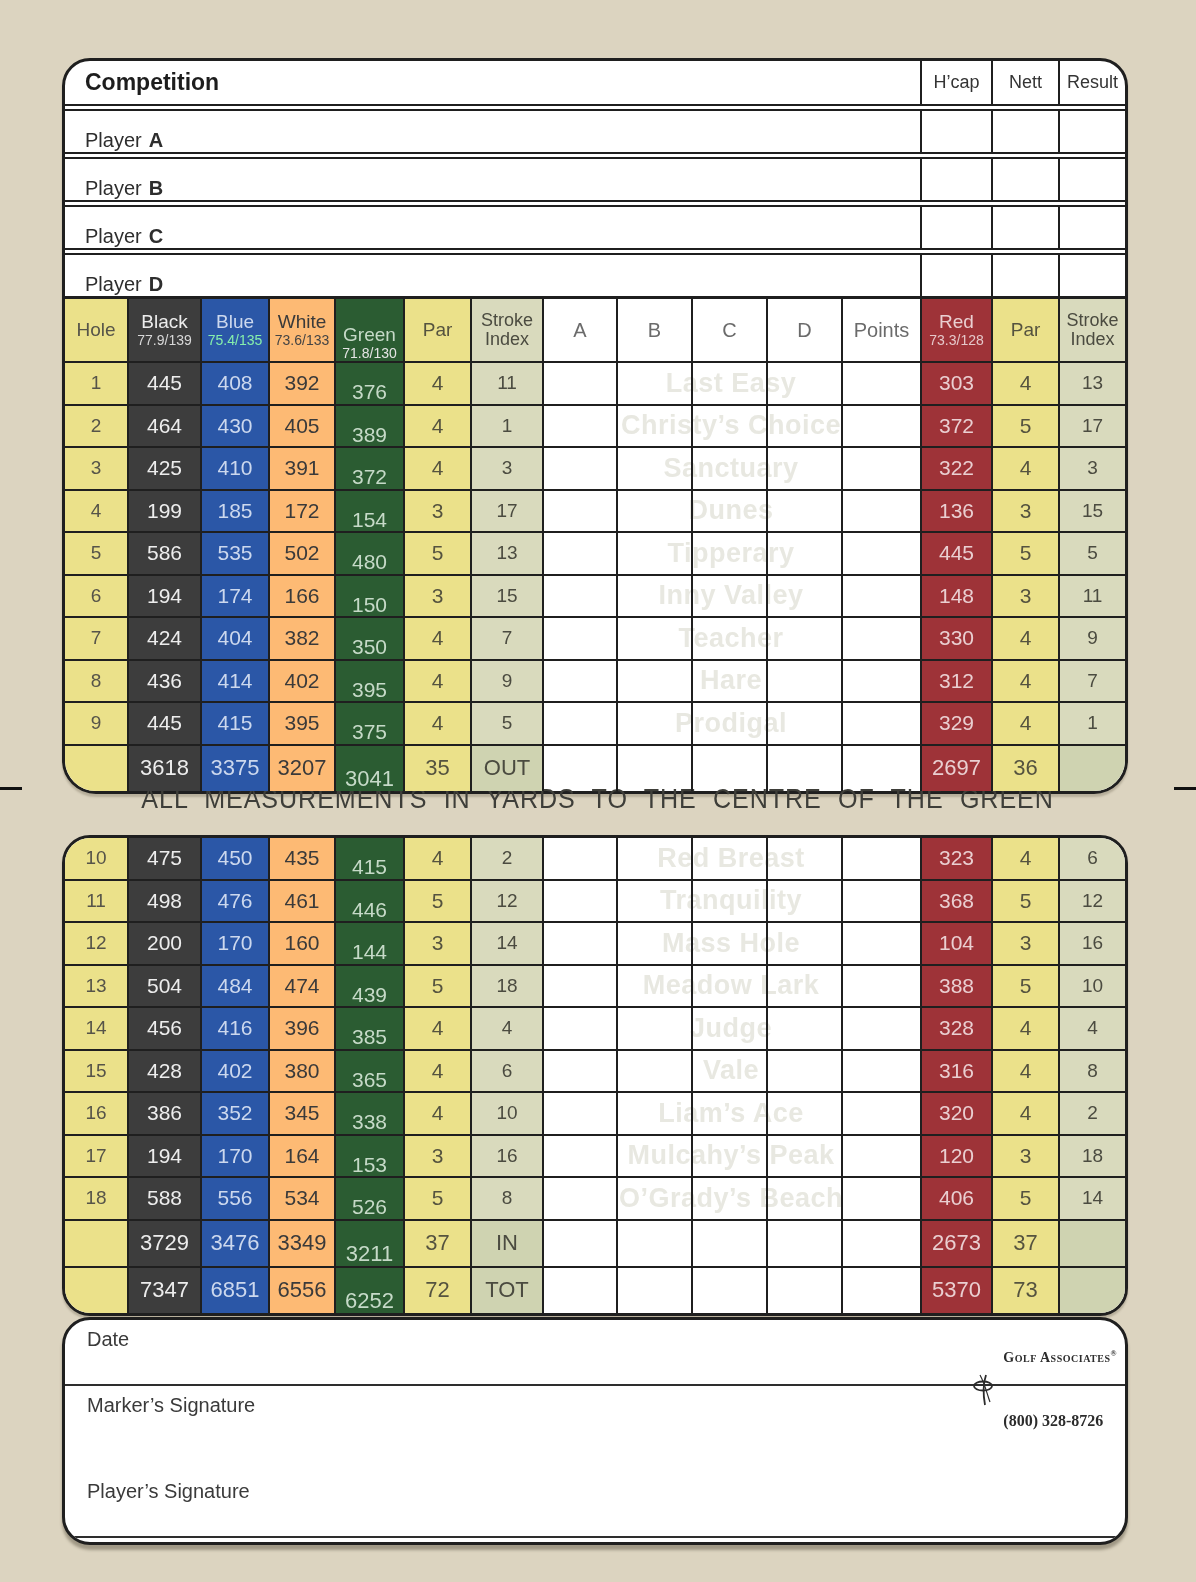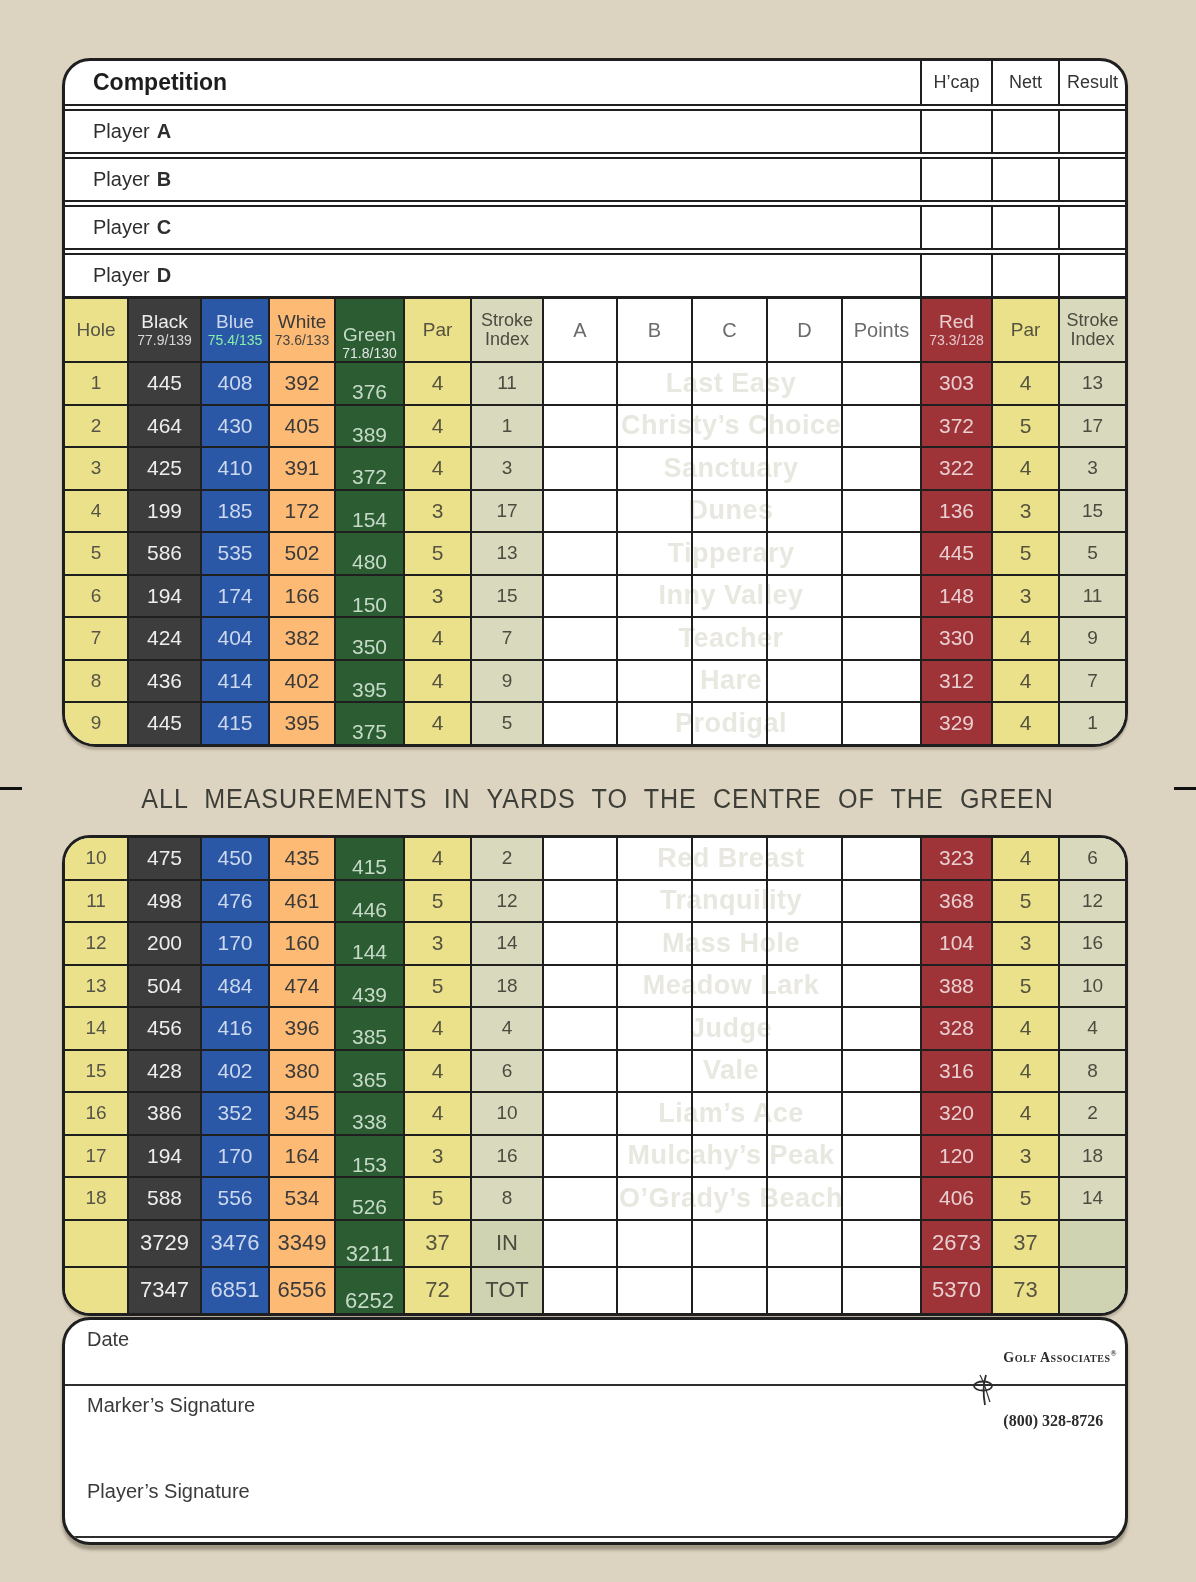--- a/index.html
+++ b/index.html
@@ -38,7 +38,7 @@
   .trow + .trow{border-top:2px solid var(--line);margin-top:3px;}
   .comp-row{height:43px;}
   .tcell{display:flex;align-items:center;border-left:2px solid var(--line);}
-  .tcell:first-child{border-left:none;padding-left:28px;}
+  .tcell:first-child{border-left:none;padding-left:20px;}
   .comp-title{font-weight:bold;font-size:23px;color:#1d1d1d;}
   .mini-hdr{justify-content:center;font-size:18px;color:#343434;}
   .player-label{font-size:20px;color:#2e2e2e;}

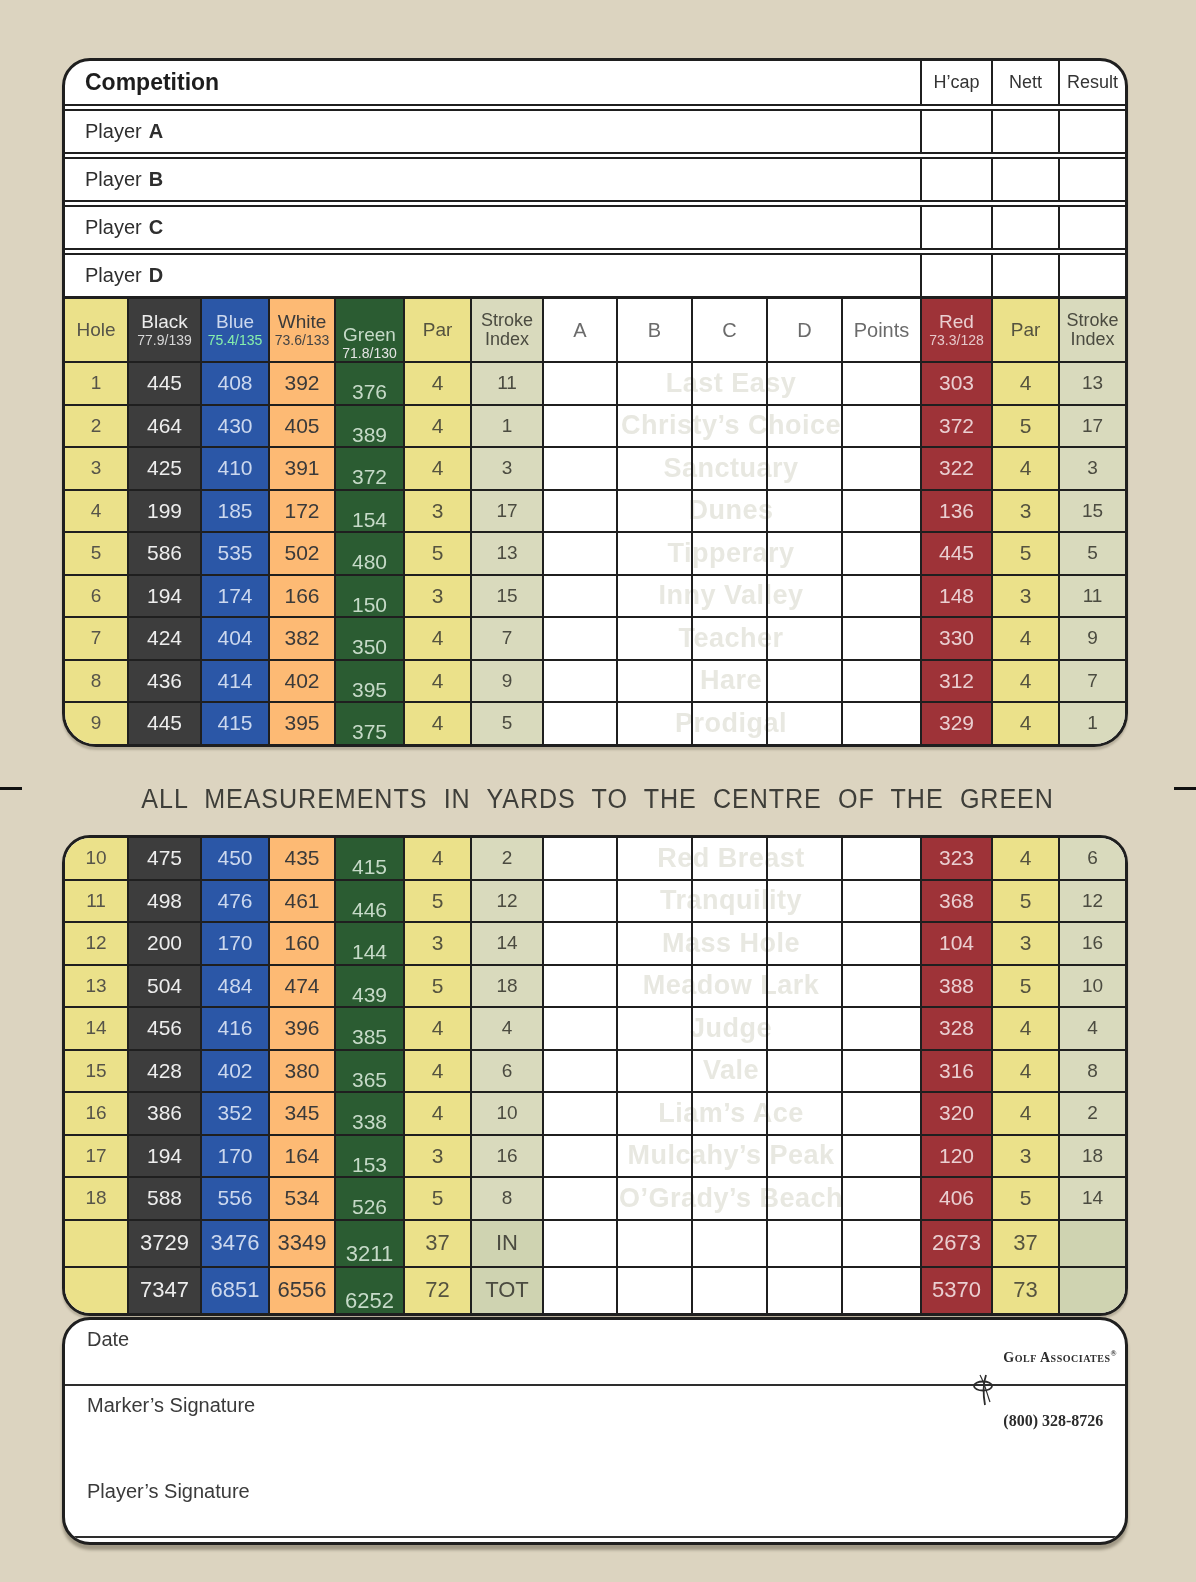--- a/index.html
+++ b/index.html
@@ -41,7 +41,7 @@
   .tcell:first-child{border-left:none;padding-left:20px;}
   .comp-title{font-weight:bold;font-size:23px;color:#1d1d1d;}
   .mini-hdr{justify-content:center;font-size:18px;color:#343434;}
-  .player-label{font-size:20px;color:#2e2e2e;}
+  .player-label{font-size:20px;color:#2e2e2e;align-items:flex-end;}
   .player-label b{margin-left:7px;}
 
   

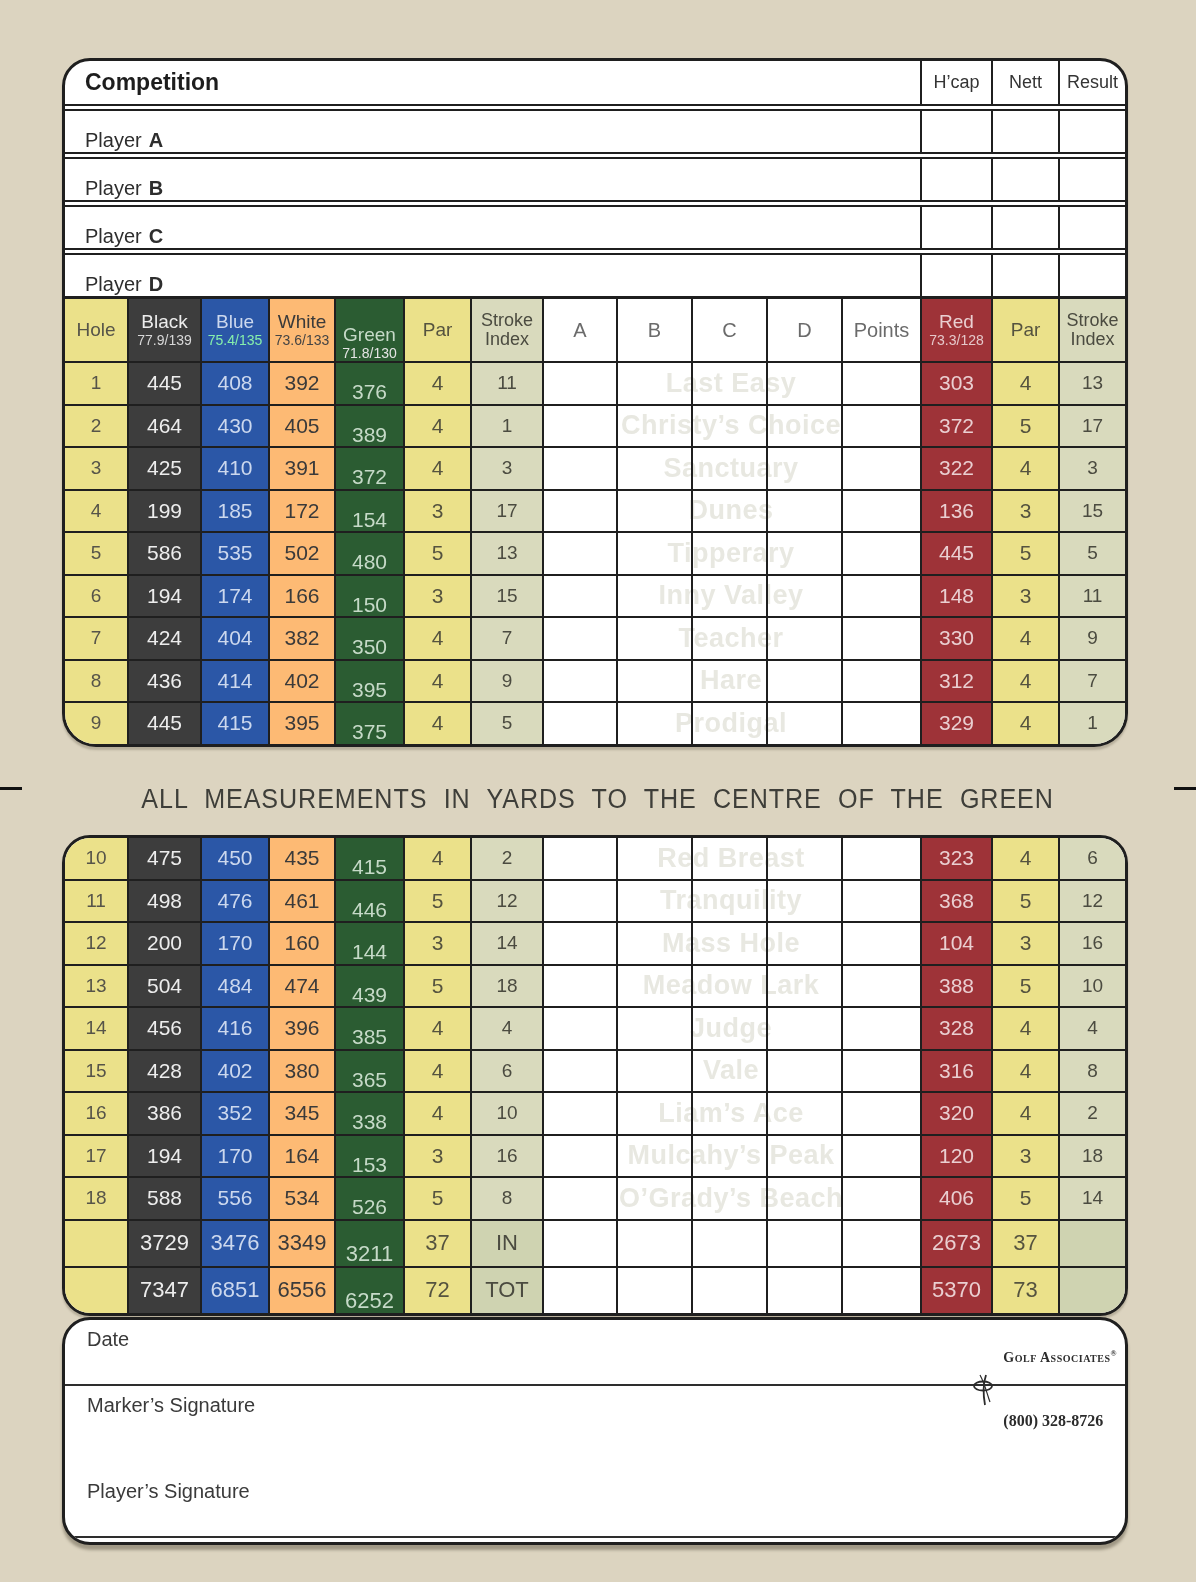--- a/index.html
+++ b/index.html
@@ -385,6 +385,23 @@
           <div class="cell c-si">1</div>
           <div class="watermark">Prodigal</div>
         </div>
+        <div class="grid-row total-row">
+          <div class="cell c-hole"></div>
+          <div class="cell c-black">3618</div>
+          <div class="cell c-blue">3375</div>
+          <div class="cell c-white">3207</div>
+          <div class="cell c-green">3041</div>
+          <div class="cell c-par">35</div>
+          <div class="cell c-si">OUT</div>
+          <div class="cell c-ghost"></div>
+          <div class="cell c-ghost"></div>
+          <div class="cell c-ghost"></div>
+          <div class="cell c-ghost"></div>
+          <div class="cell c-ghost"></div>
+          <div class="cell c-red">2697</div>
+          <div class="cell c-par">36</div>
+          <div class="cell c-si"></div>
+        </div>
       </div>
   </div>
 

